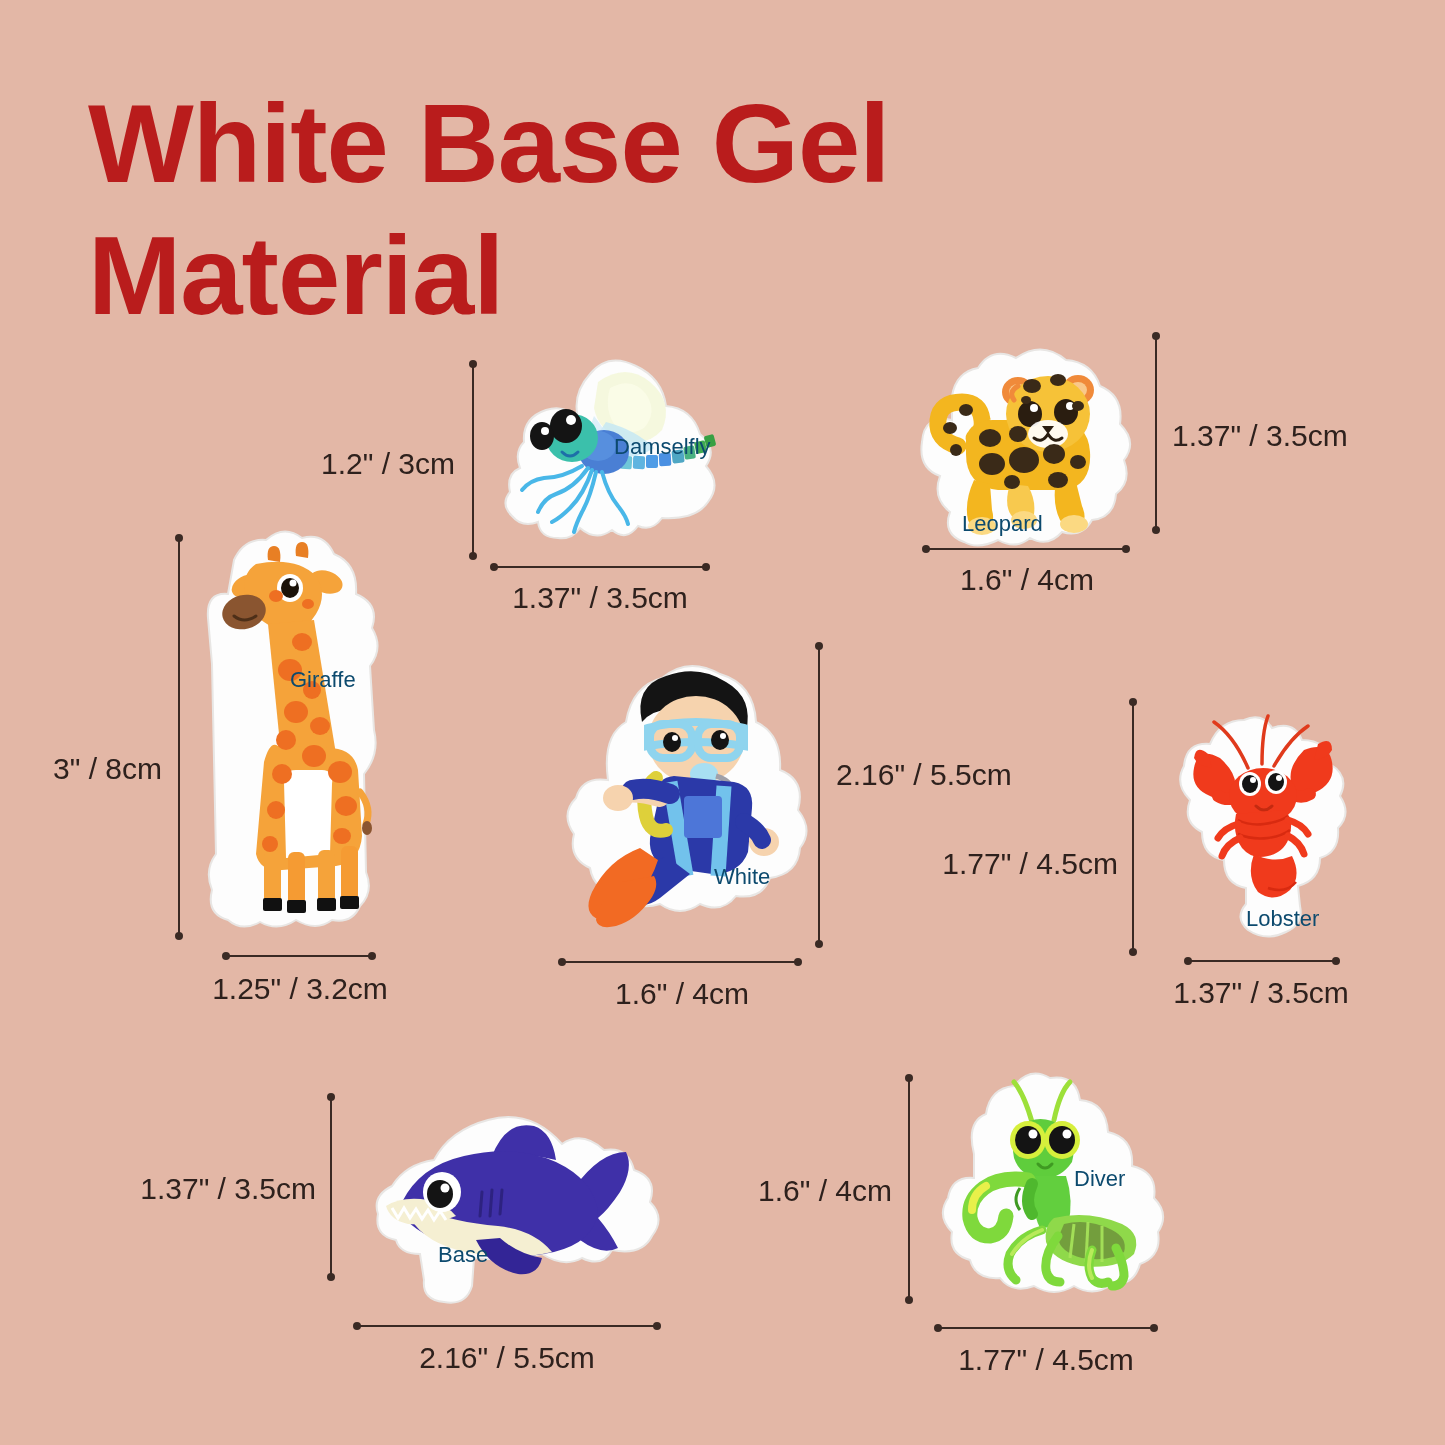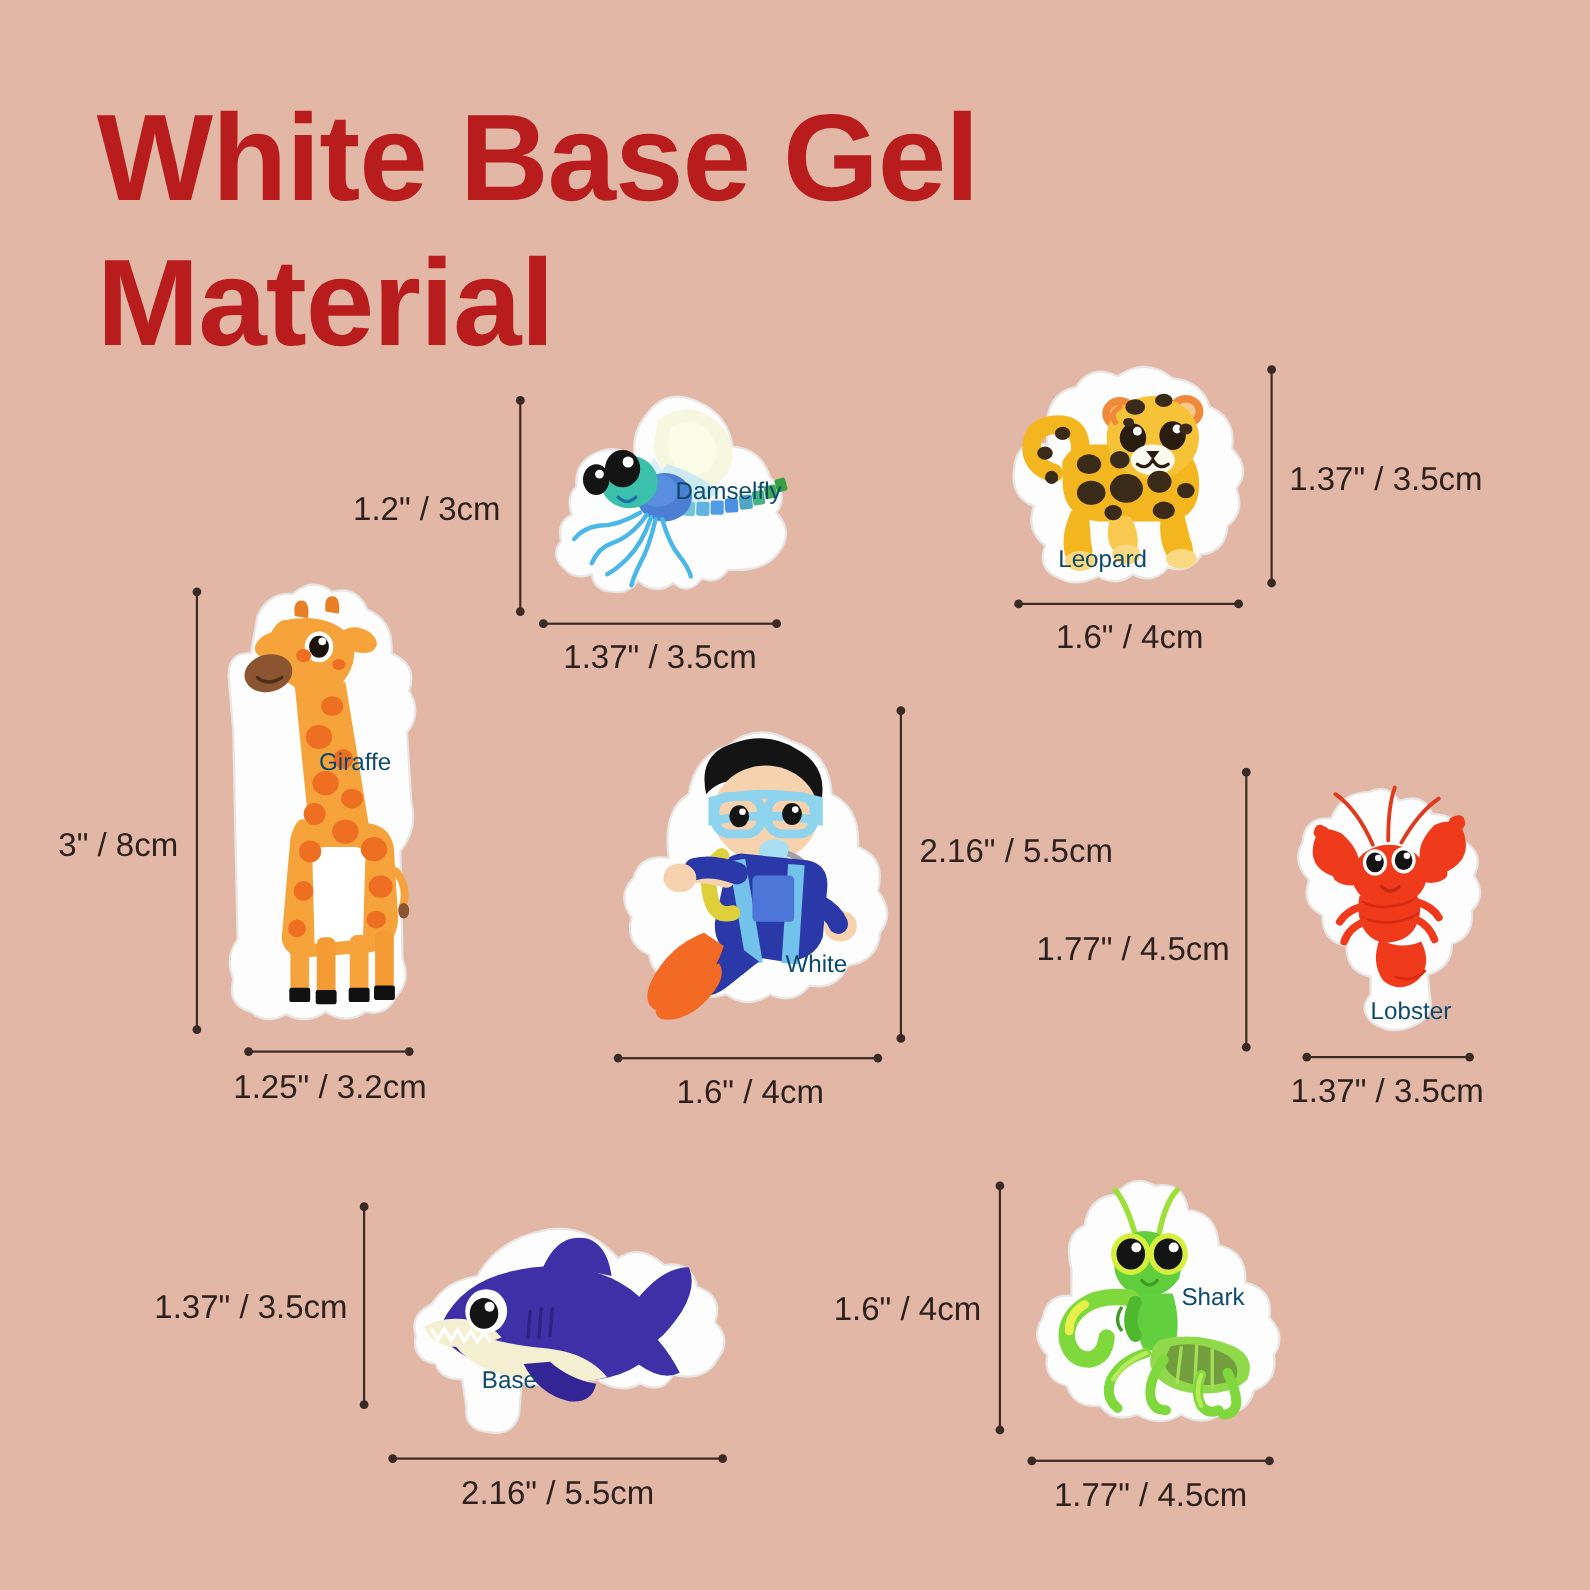--- a/index.html
+++ b/index.html
@@ -130,7 +130,7 @@
   <div class="dim-h" style="left:926px;top:548px;width:200px;"></div>
   <div class="dim-label center" style="left:1027px;top:563px;">1.6" / 4cm</div>
 
-  <div class="sticker" style="left:906px;top:318px;width:250px;height:225px;">
+  <div class="sticker" style="left:906px;top:334px;width:250px;height:225px;">
     <svg width="250" height="225" viewBox="0 0 250 225">
       <path d="M46 86 Q18 80 16 108 Q12 134 34 142 Q26 164 44 178 Q36 200 58 208
                Q72 216 92 206 Q110 216 124 204 Q142 214 156 198 Q176 204 186 186

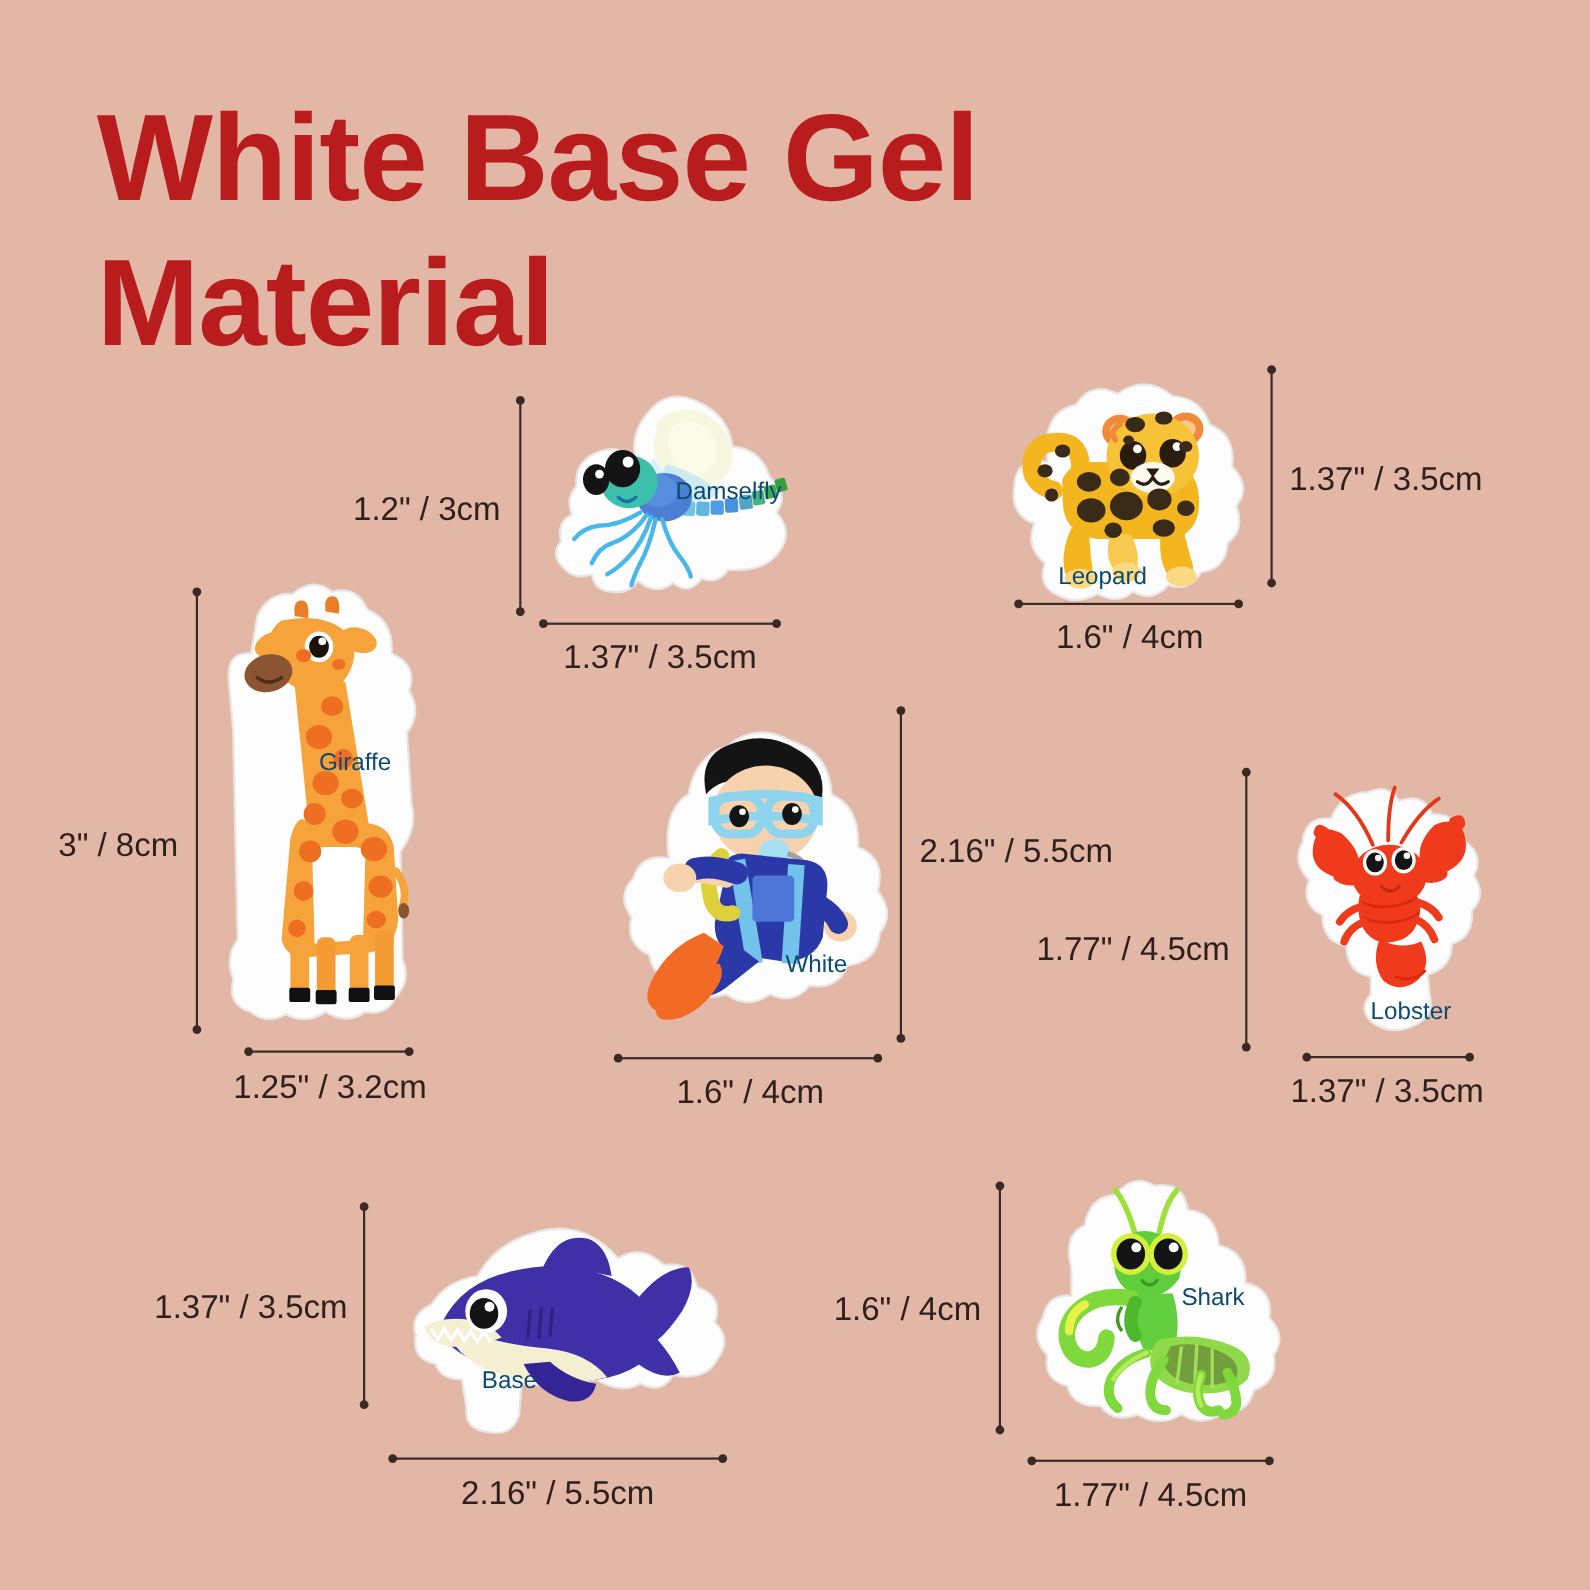--- a/index.html
+++ b/index.html
@@ -260,7 +260,7 @@
         <ellipse cx="122" cy="80" rx="6" ry="5"></ellipse>
       </g>
     </svg>
-    <span class="name-tag" style="left:104px;top:156px;">Giraffe</span>
+    <span class="name-tag" style="left:104px;top:143px;">Giraffe</span>
   </div>
 
   <div class="dim-v" style="left:818px;top:646px;height:298px;"></div>

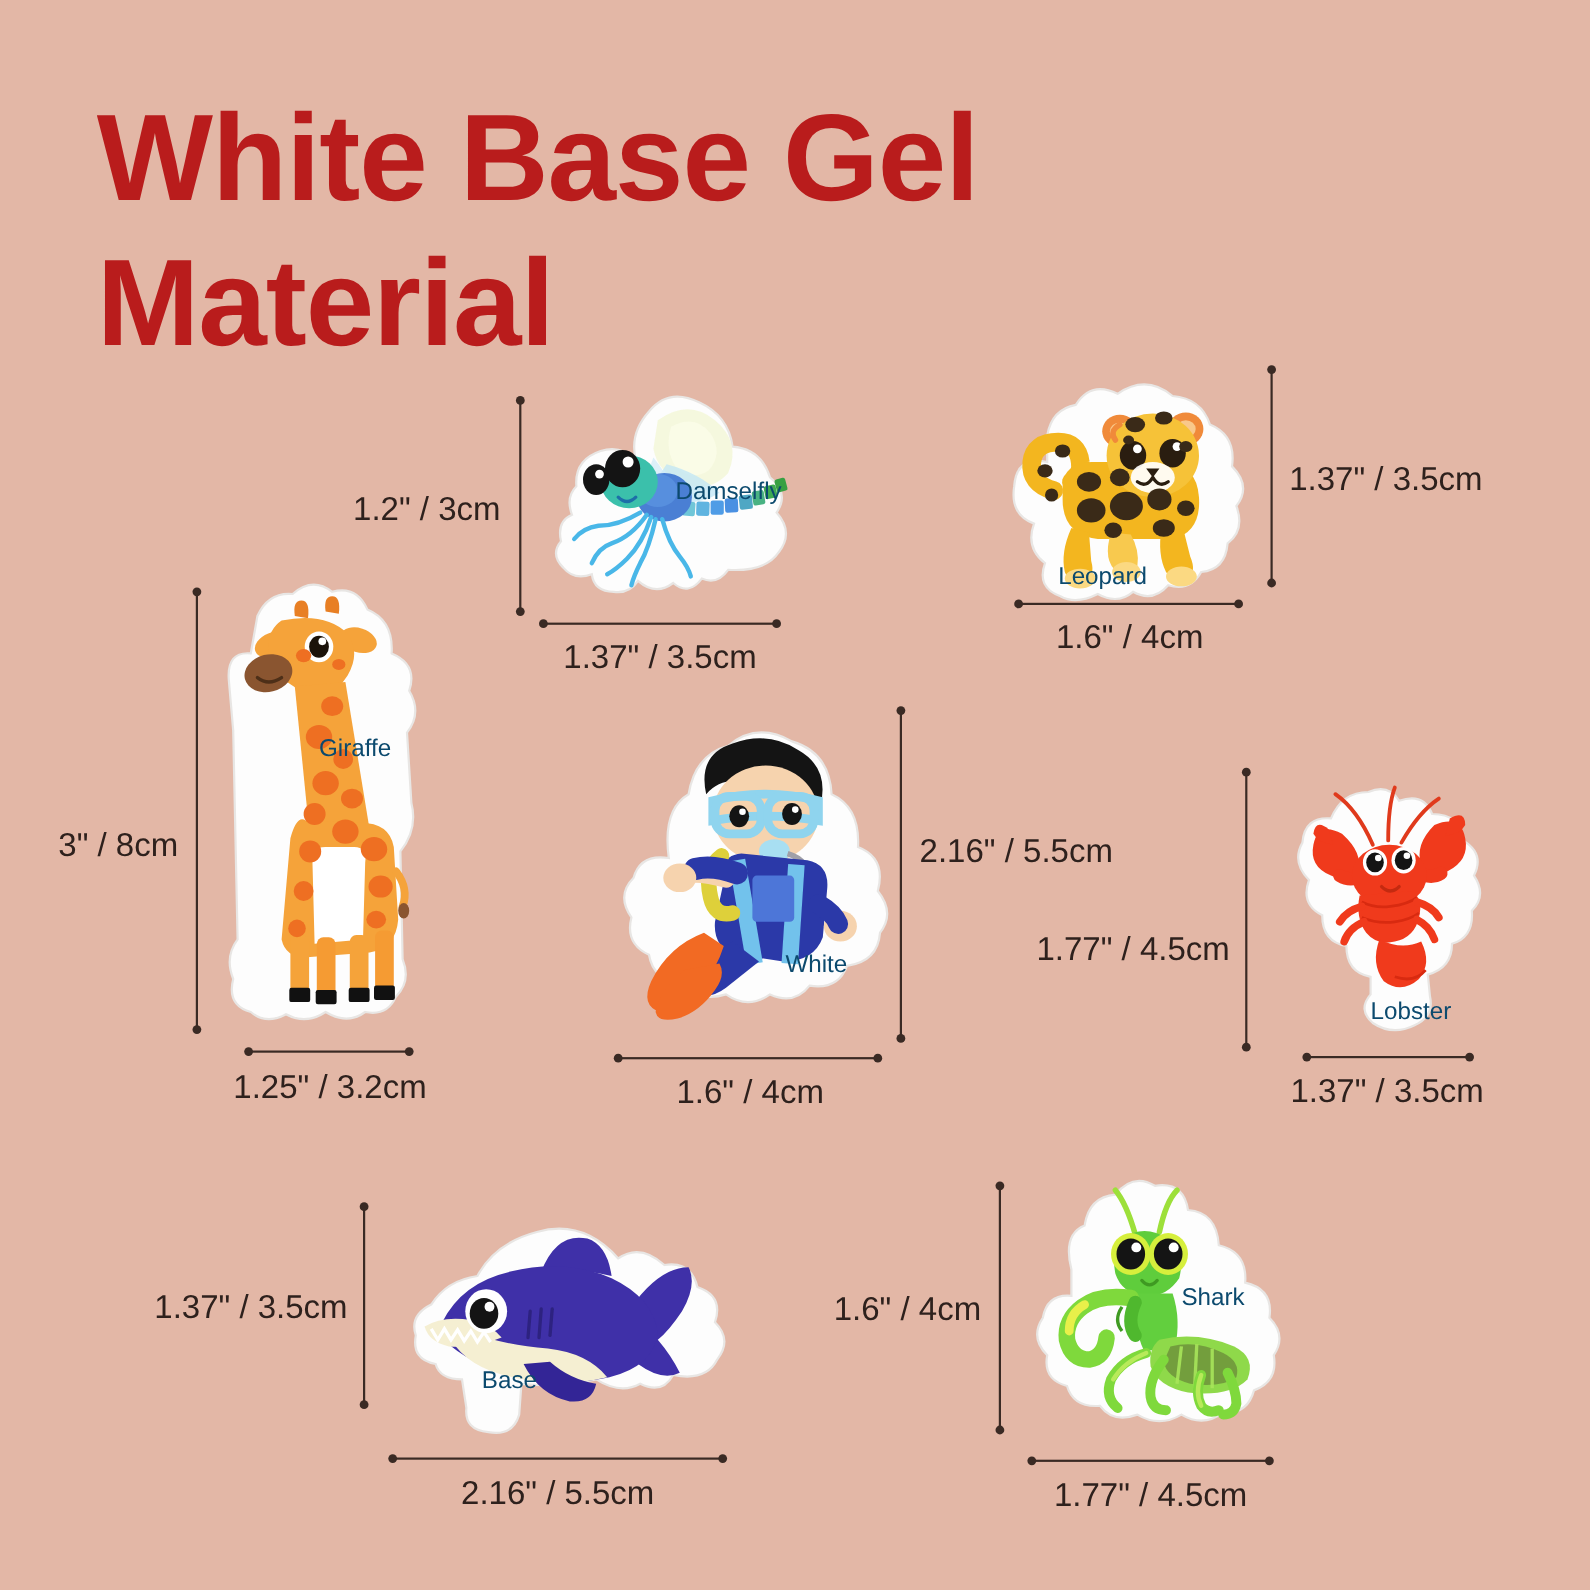--- a/index.html
+++ b/index.html
@@ -468,7 +468,7 @@
         <path d="M164 192 Q158 208 164 220"></path>
       </g>
     </svg>
-    <span class="name-tag" style="left:146px;top:108px;">Shark</span>
+    <span class="name-tag" style="left:146px;top:108px;">Diver</span>
   </div>
 
 </div>

